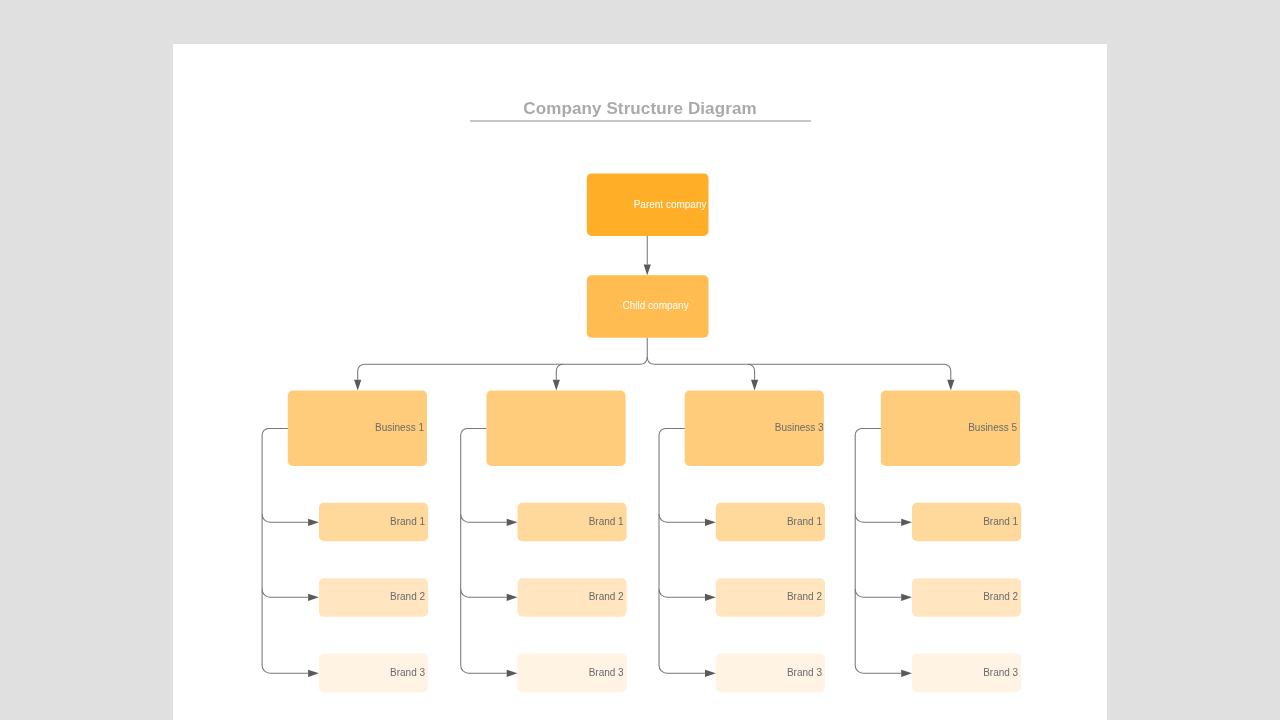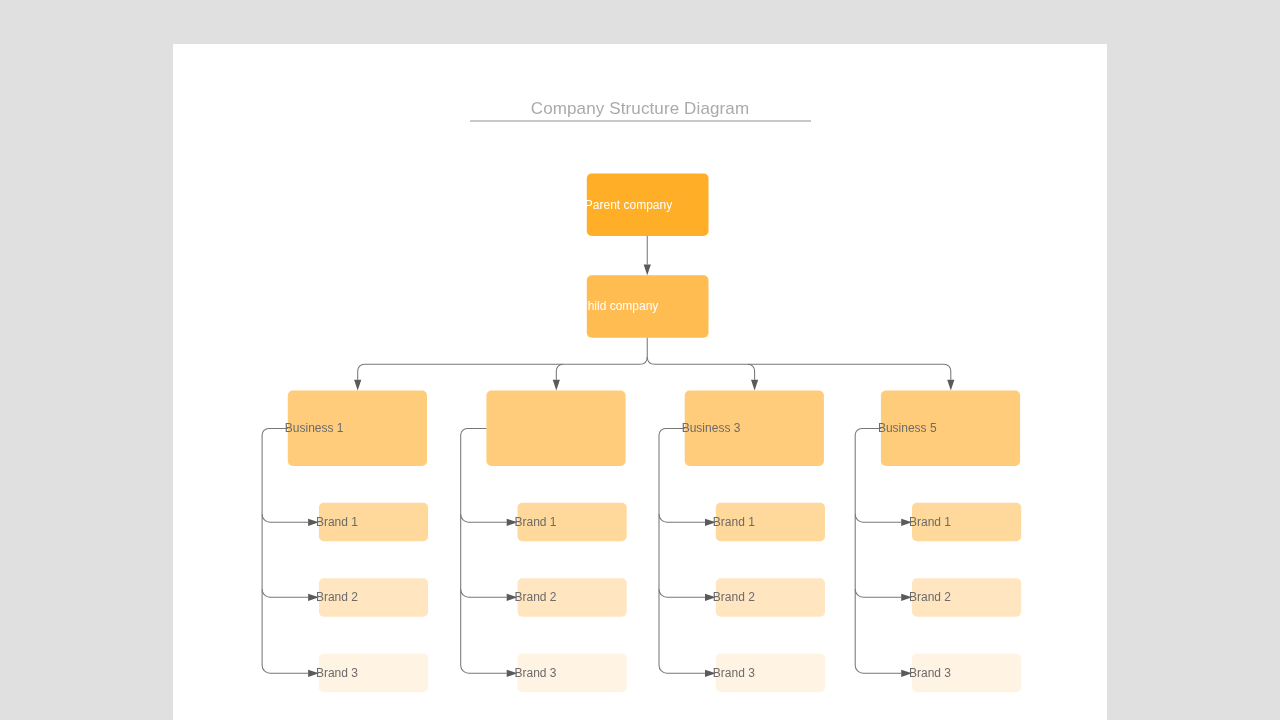--- a/index.html
+++ b/index.html
@@ -42,7 +42,7 @@
   #page-title {
     position:absolute; left:0; top:54px; width:934px; height:22px;
     text-align:center; line-height:22px;
-    font-size:17px; font-weight:normal; color:#aaaaaa; letter-spacing:0.12px;
+    font-size:17px; font-weight:bold; color:#aaaaaa; letter-spacing:0.12px;
     transform:translateZ(0);           
   }
   #title-rule {

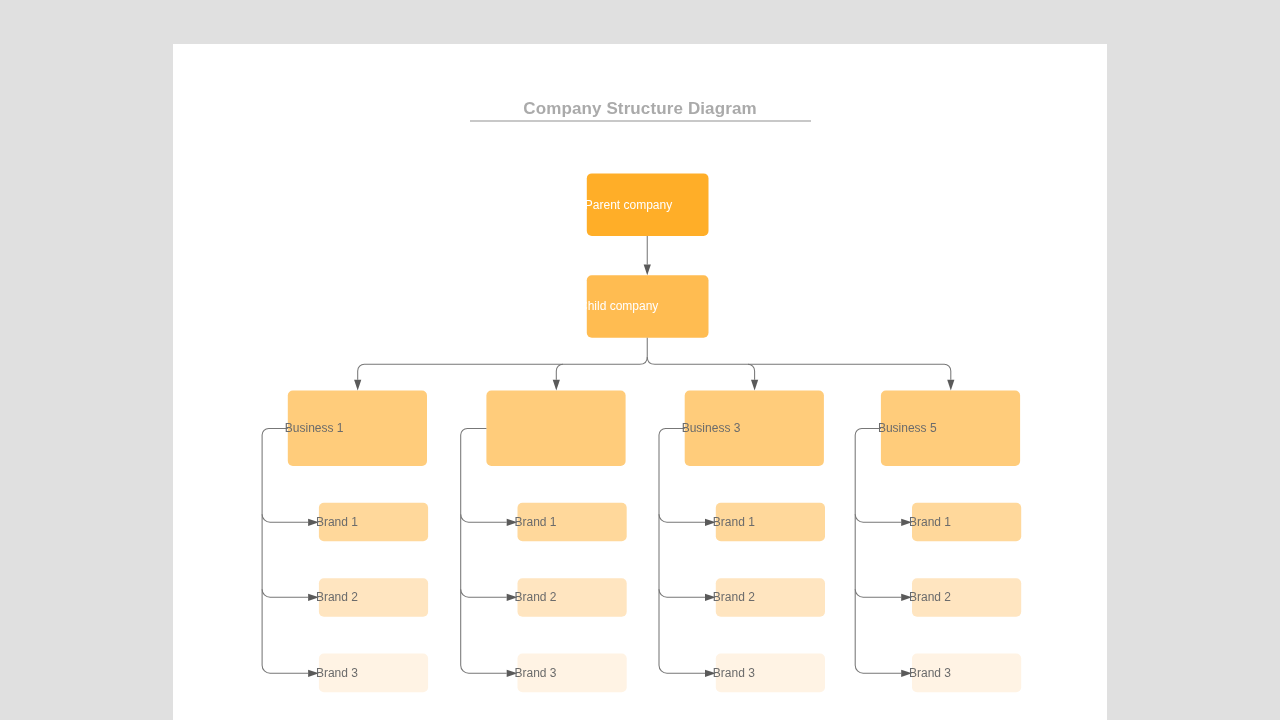--- a/index.html
+++ b/index.html
@@ -23,9 +23,9 @@
   }
   .node {
     position:absolute; box-sizing:border-box;
-    display:flex; align-items:center; justify-content:flex-start;
+    display:flex; align-items:center; justify-content:flex-end;
     text-align:center; background:transparent;
-    font-size:12px; line-height:10px;
+    font-size:10px; line-height:10px;
     transform:translateZ(0);           
   }
   .node span { position:relative; }

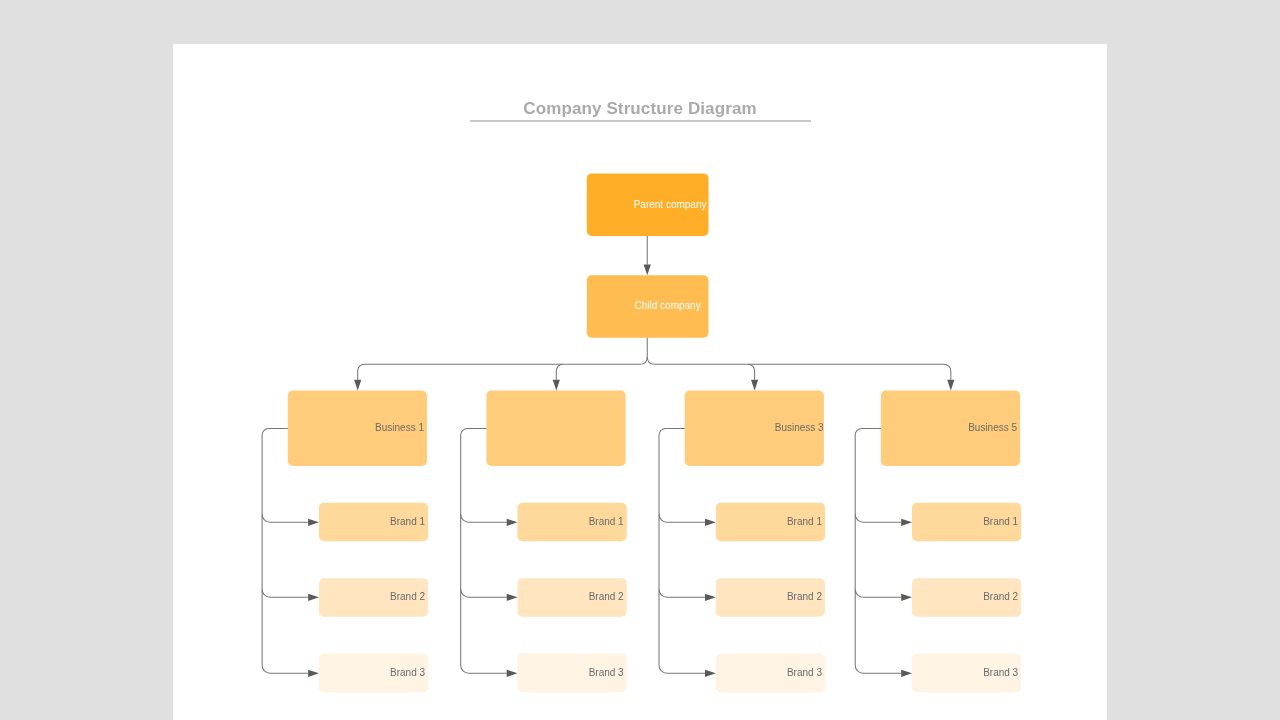--- a/index.html
+++ b/index.html
@@ -122,7 +122,7 @@
       <div class="node lvl-parent" style="left: 413.8px; top: 129.4px; width: 121.7px; height: 62.5px;">
         <span>Parent company</span>
       </div>
-      <div class="node lvl-child" style="left: 408px; top: 231.2px; width: 121.7px; height: 62.5px;">
+      <div class="node lvl-child" style="left: 396px; top: 231.2px; width: 121.7px; height: 62.5px;">
         <span>Child company</span>
       </div>
       <div class="node lvl-biz" style="left: 114.8px; top: 346.5px; width: 139.2px; height: 75.4px;">

